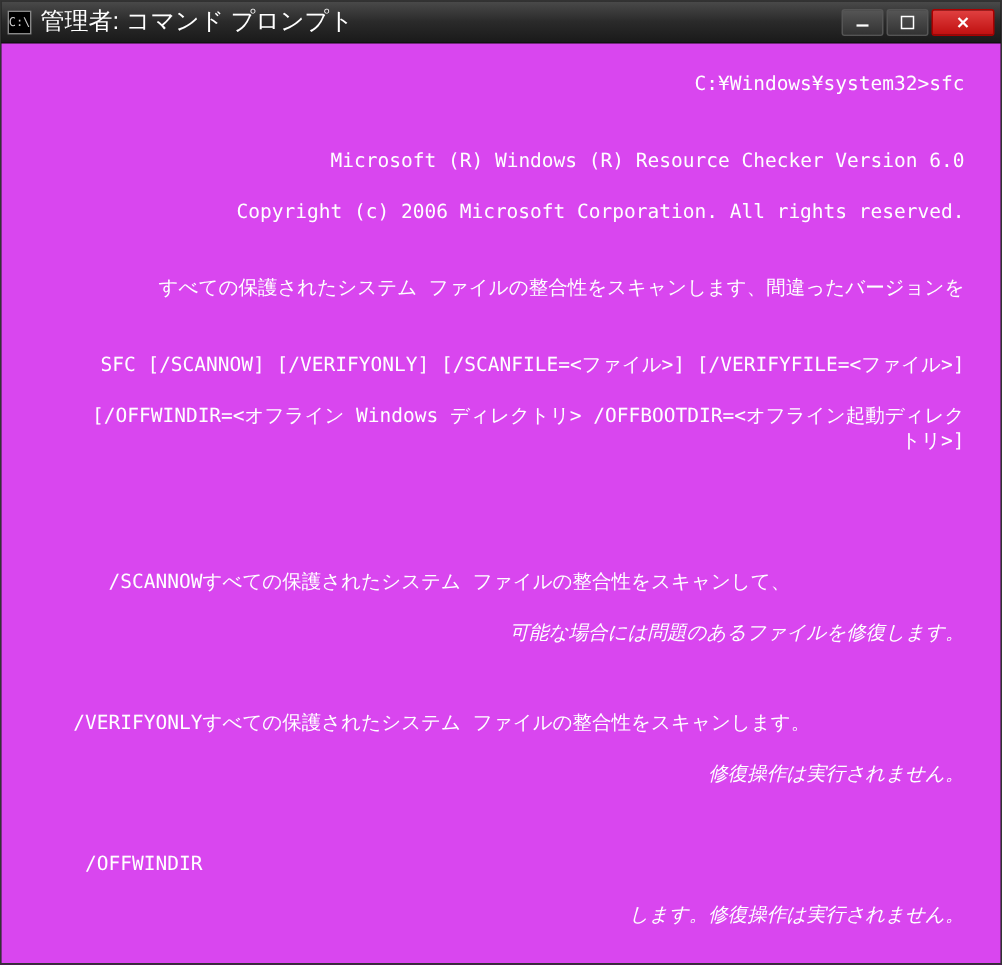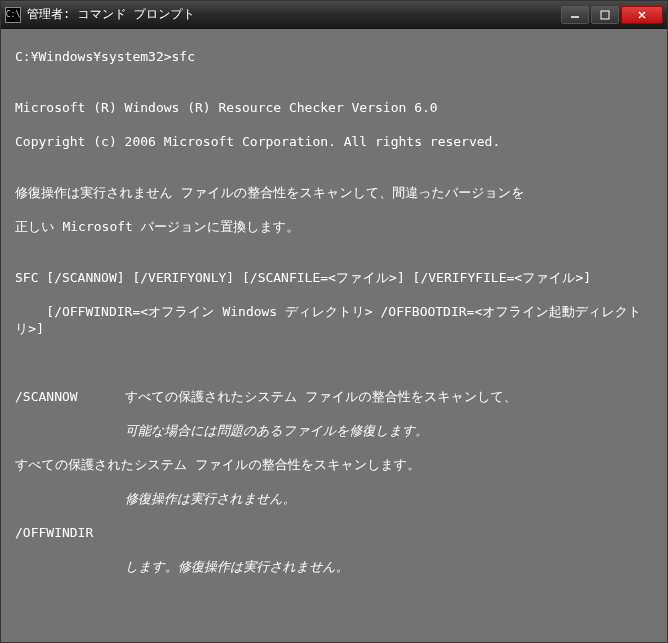--- a/index.html
+++ b/index.html
@@ -44,9 +44,9 @@
     }
     .titlebar-title {
       color: #fff;
-      font-size: 12px;
+      font-size: 16px;
       flex: 1;
-      font-family: Liberation Mono, monospace;
+      font-family: Liberation Sans, sans-serif;
     }
     .window-controls {
       display: flex;

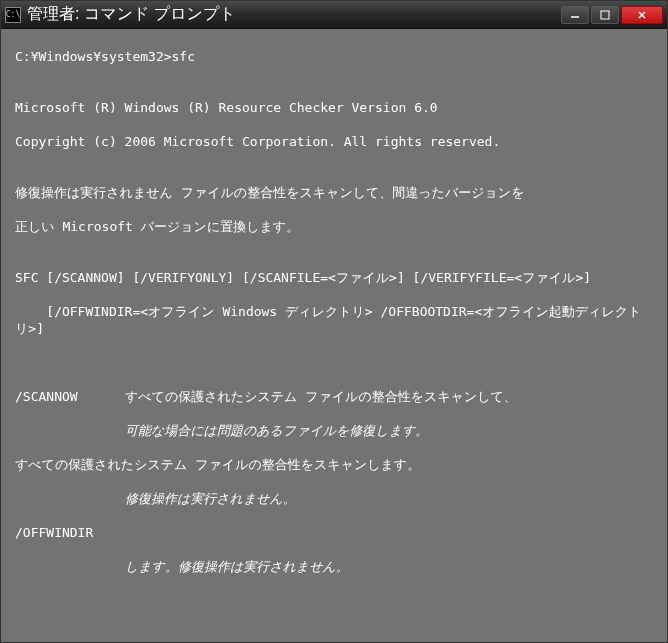--- a/index.html
+++ b/index.html
@@ -73,14 +73,15 @@
     }
     .terminal {
       flex: 1;
-      background: #737373;
+      background: #d946ef;
       color: #fff;
       font-size: 13px;
       line-height: 17px;
-      padding: 2px 14px;
+      padding: 2px 24px;
       white-space: pre-wrap;
       overflow: hidden;
       font-family: 'MS Gothic', 'Consolas', monospace;
+      text-align: right;
     }
     .line {
       display: block;

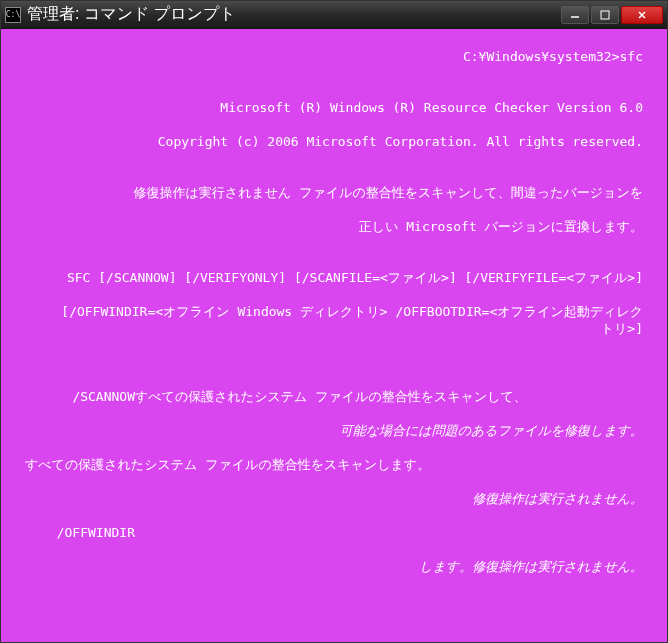--- a/index.html
+++ b/index.html
@@ -133,7 +133,7 @@
 <span class="line">Microsoft (R) Windows (R) Resource Checker Version 6.0</span>
 <span class="line">Copyright (c) 2006 Microsoft Corporation. All rights reserved.</span>
 <span class="line"></span>
-<span class="line">修復操作は実行されません ファイルの整合性をスキャンして、間違ったバージョンを</span>
+<span class="line">すべての保護されたシステム ファイルの整合性をスキャンします、間違ったバージョンを</span>
 <span class="line">正しい Microsoft バージョンに置換します。</span>
 <span class="line"></span>
 <span class="line">SFC [/SCANNOW] [/VERIFYONLY] [/SCANFILE=&lt;ファイル&gt;] [/VERIFYFILE=&lt;ファイル&gt;]</span>

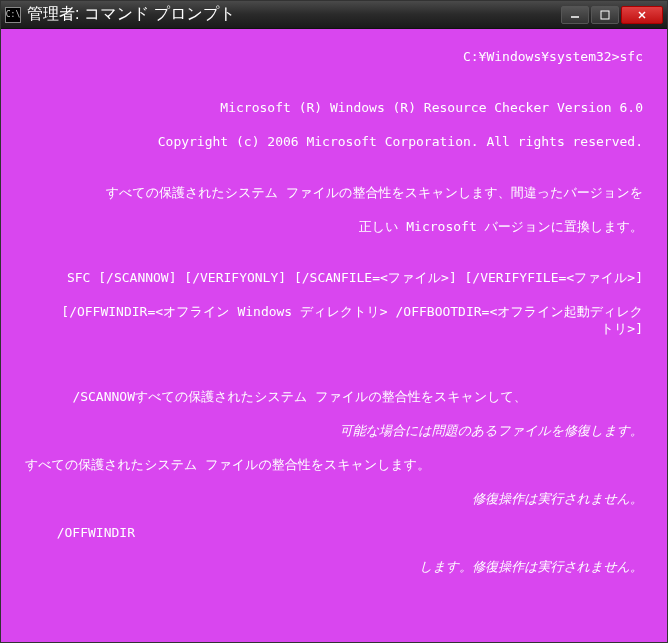--- a/index.html
+++ b/index.html
@@ -134,7 +134,6 @@
 <span class="line">Copyright (c) 2006 Microsoft Corporation. All rights reserved.</span>
 <span class="line"></span>
 <span class="line">すべての保護されたシステム ファイルの整合性をスキャンします、間違ったバージョンを</span>
-<span class="line">正しい Microsoft バージョンに置換します。</span>
 <span class="line"></span>
 <span class="line">SFC [/SCANNOW] [/VERIFYONLY] [/SCANFILE=&lt;ファイル&gt;] [/VERIFYFILE=&lt;ファイル&gt;]</span>
 <span class="line">    [/OFFWINDIR=&lt;オフライン Windows ディレクトリ&gt; /OFFBOOTDIR=&lt;オフライン起動ディレクトリ&gt;]</span>

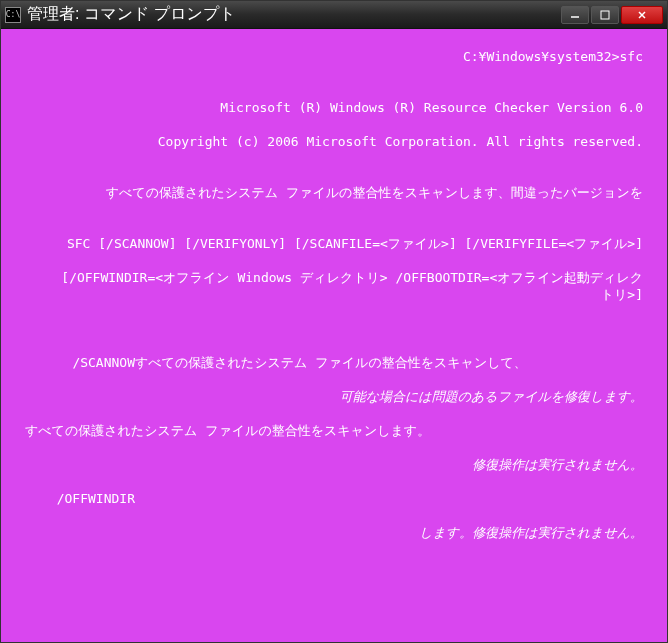--- a/index.html
+++ b/index.html
@@ -88,6 +88,7 @@
     }
     .option-row {
       display: flex;
+      margin-top: 26px;
     }
     .option-name {
       display: inline-block;

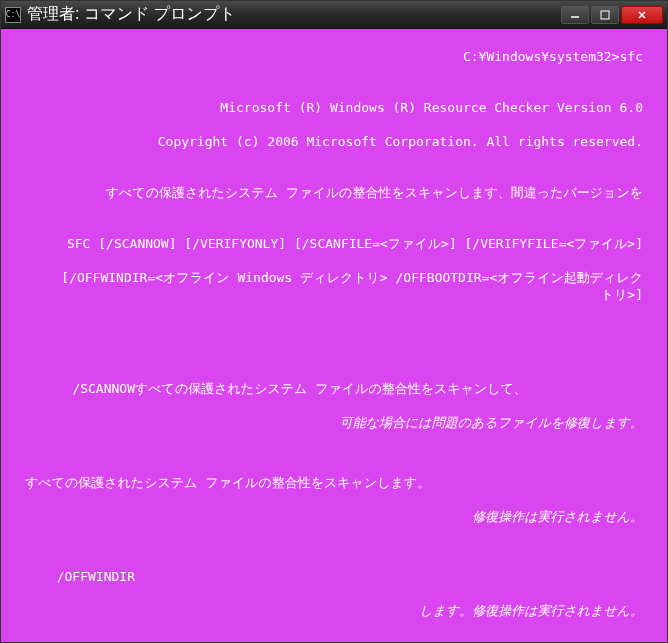--- a/index.html
+++ b/index.html
@@ -142,7 +142,7 @@
 <span class="line"></span>
 <span class="line option-row"><span class="option-name">/SCANNOW</span><span>すべての保護されたシステム ファイルの整合性をスキャンして、</span></span>
 <span class="line indent">可能な場合には問題のあるファイルを修復します。</span>
-<span class="line option-row"><span>すべての保護されたシステム ファイルの整合性をスキャンします。</span></span>
+<span class="line option-row"><span class="option-name">/VERIFYONLY</span><span>すべての保護されたシステム ファイルの整合性をスキャンします。</span></span>
 <span class="line indent">修復操作は実行されません。</span>
 <span class="line option-row"><span class="option-name">/OFFWINDIR</span></span>
 <span class="line indent">します。修復操作は実行されません。</span>

